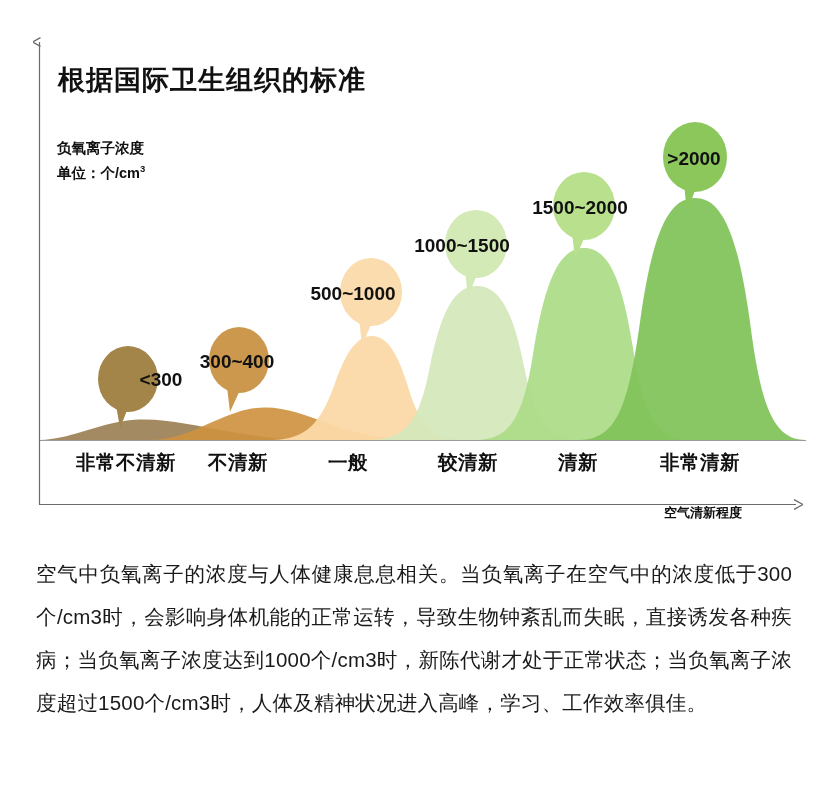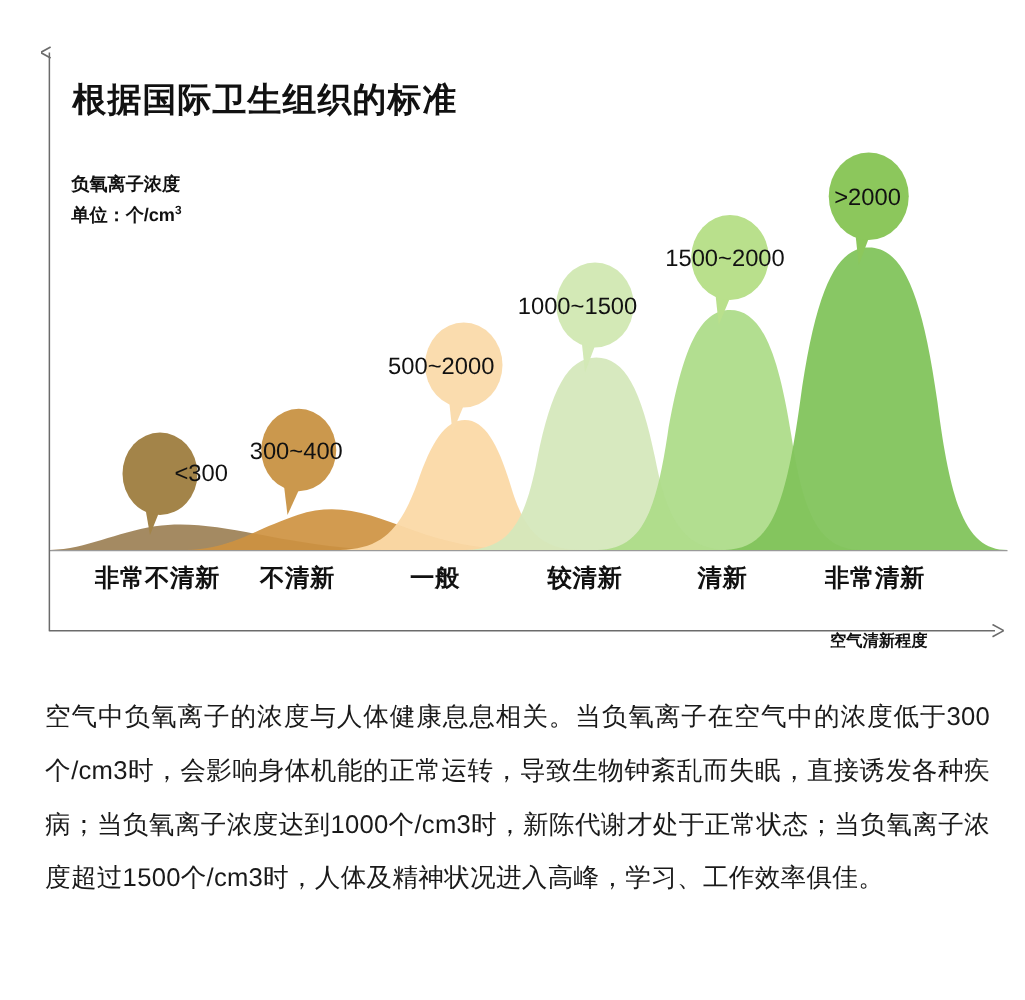--- a/index.html
+++ b/index.html
@@ -72,7 +72,7 @@
   .bubble-label {
     position: absolute;
     font-size: 19px;
-    font-weight: normal;
+    font-weight: bold;
     color: #111111;
     white-space: nowrap;
     transform: translate(-50%, -50%);

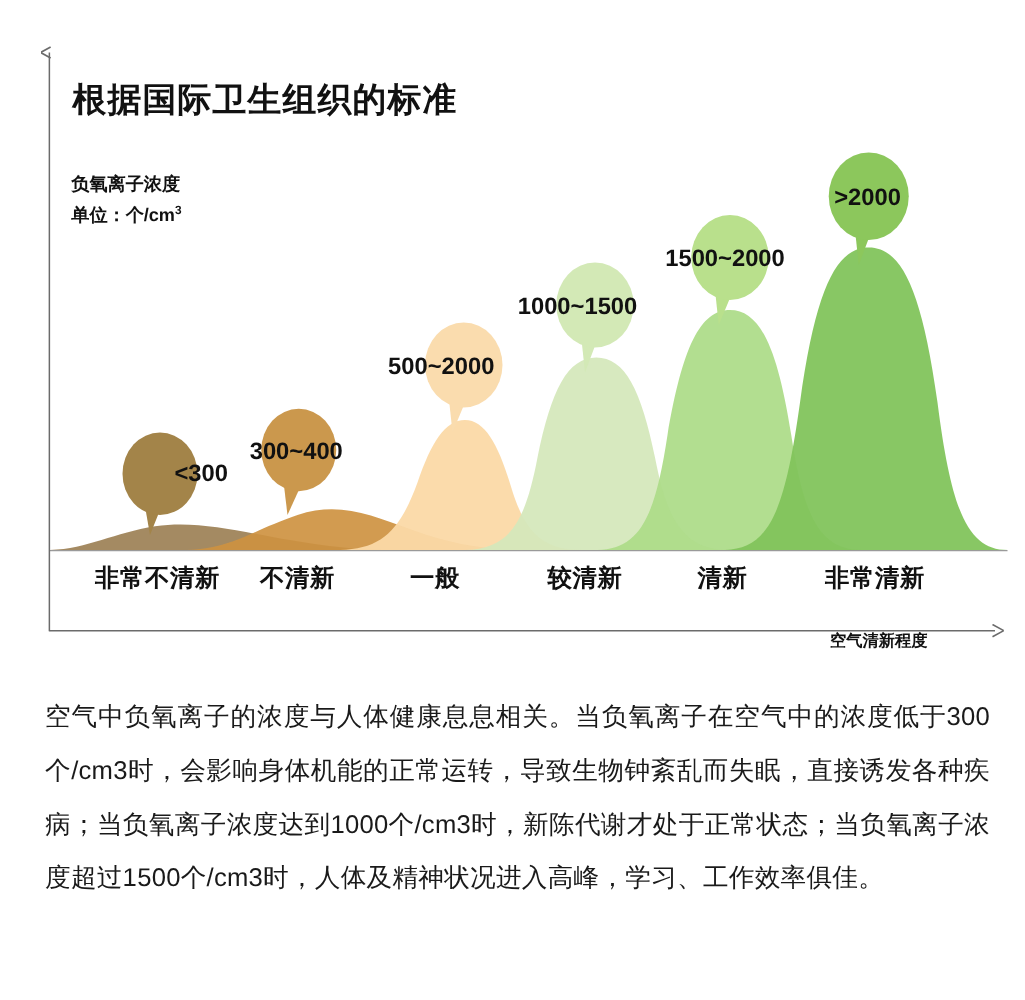--- a/index.html
+++ b/index.html
@@ -179,7 +179,7 @@
 
   <div class="bubble-label" style="left:128px; top:380px;margin-left:33px;">&lt;300</div>
   <div class="bubble-label" style="left:237px; top:362px;">300~400</div>
-  <div class="bubble-label" style="left:353px; top:294px;">500~2000</div>
+  <div class="bubble-label" style="left:353px; top:294px;">500~1000</div>
   <div class="bubble-label" style="left:462px; top:246px;">1000~1500</div>
   <div class="bubble-label" style="left:580px; top:208px;">1500~2000</div>
   <div class="bubble-label" style="left:694px; top:159px;">&gt;2000</div>

